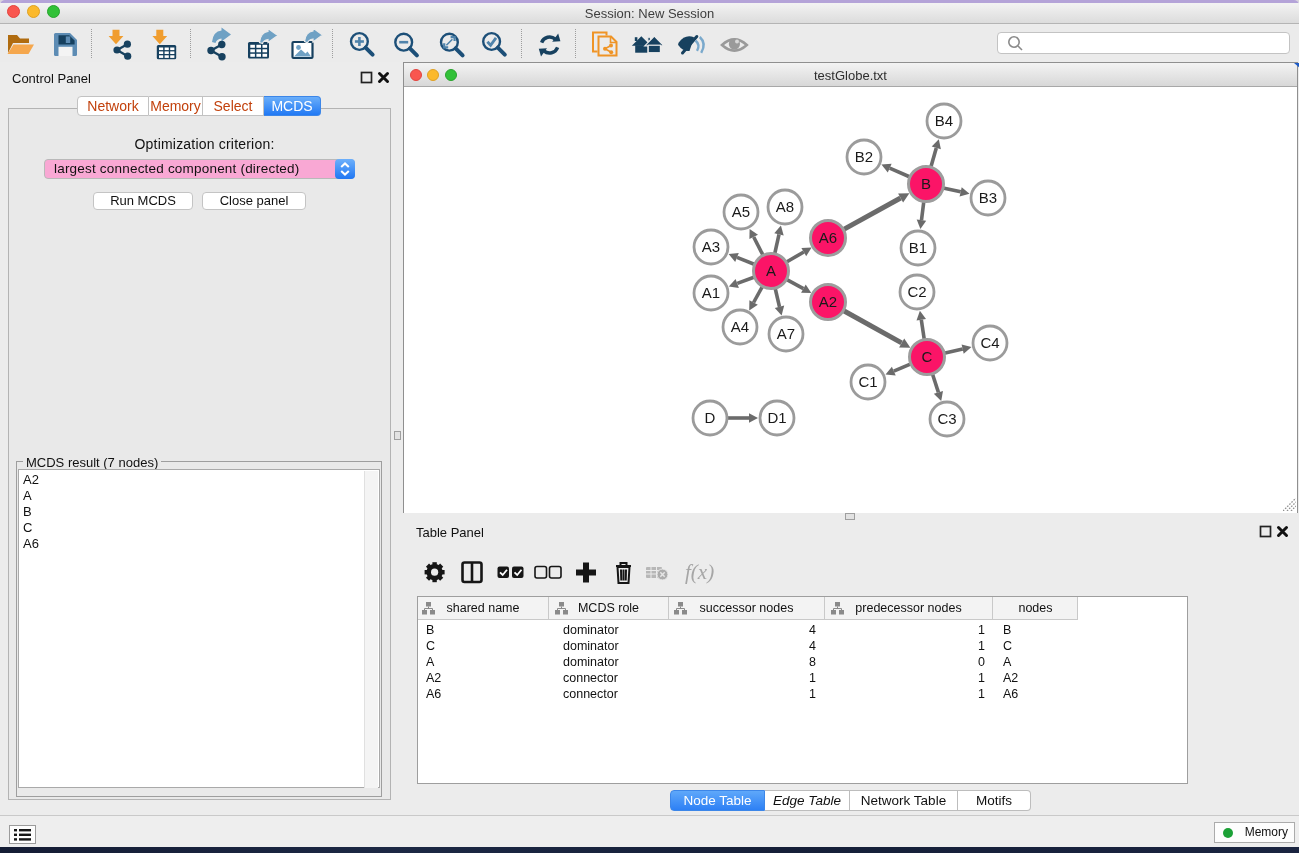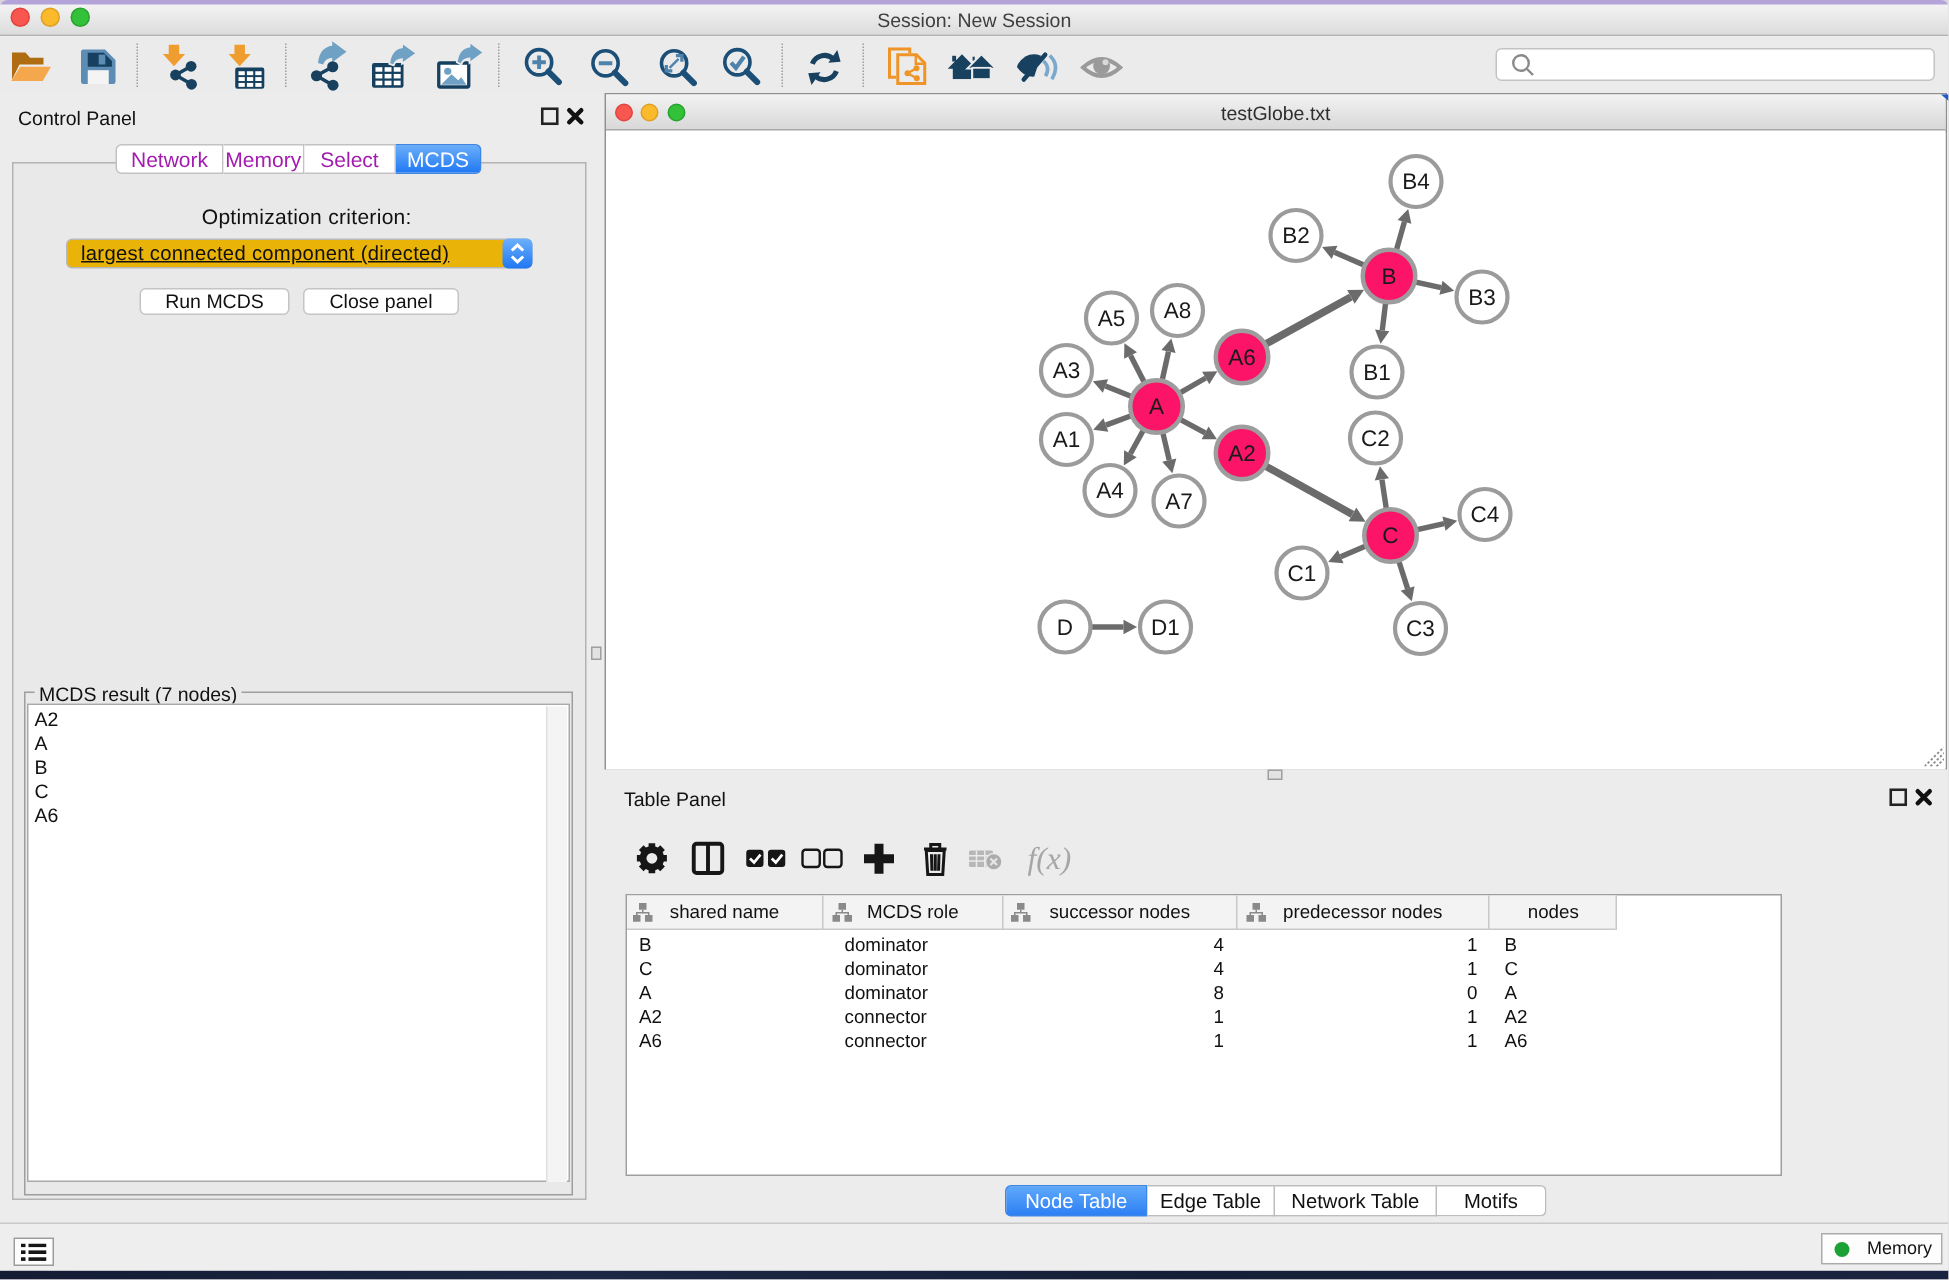--- a/index.html
+++ b/index.html
@@ -20,7 +20,7 @@
 #cp-title { position:absolute; left:12px; top:71px; font-size:13px; color:#111; }
 #cp-box { position:absolute; left:8px; top:108px; width:383px; height:692px; background:#e9e9e9; border:1px solid #b3b3b3; }
 #cp-tabs { position:absolute; left:77px; top:96px; height:20px; display:flex; z-index:5; }
-#cp-tabs .tab { height:20px; line-height:19px; font-size:14px; text-align:center; background:#fff; border:1px solid #c2c2c2; border-left:none; color:#a21caf; }
+#cp-tabs .tab { height:20px; line-height:19px; font-size:14px; text-align:center; background:#fff; border:1px solid #c2c2c2; border-left:none; color:#c2410c; }
 #cp-tabs .tab:first-child { border-left:1px solid #c2c2c2; border-radius:4px 0 0 4px; }
 #cp-tabs .tab:last-child { border-radius:0 4px 4px 0; }
 #cp-tabs .tab.sel { background:linear-gradient(#6aaefa,#2179f4); color:#fff; border-color:#3c86e8; }

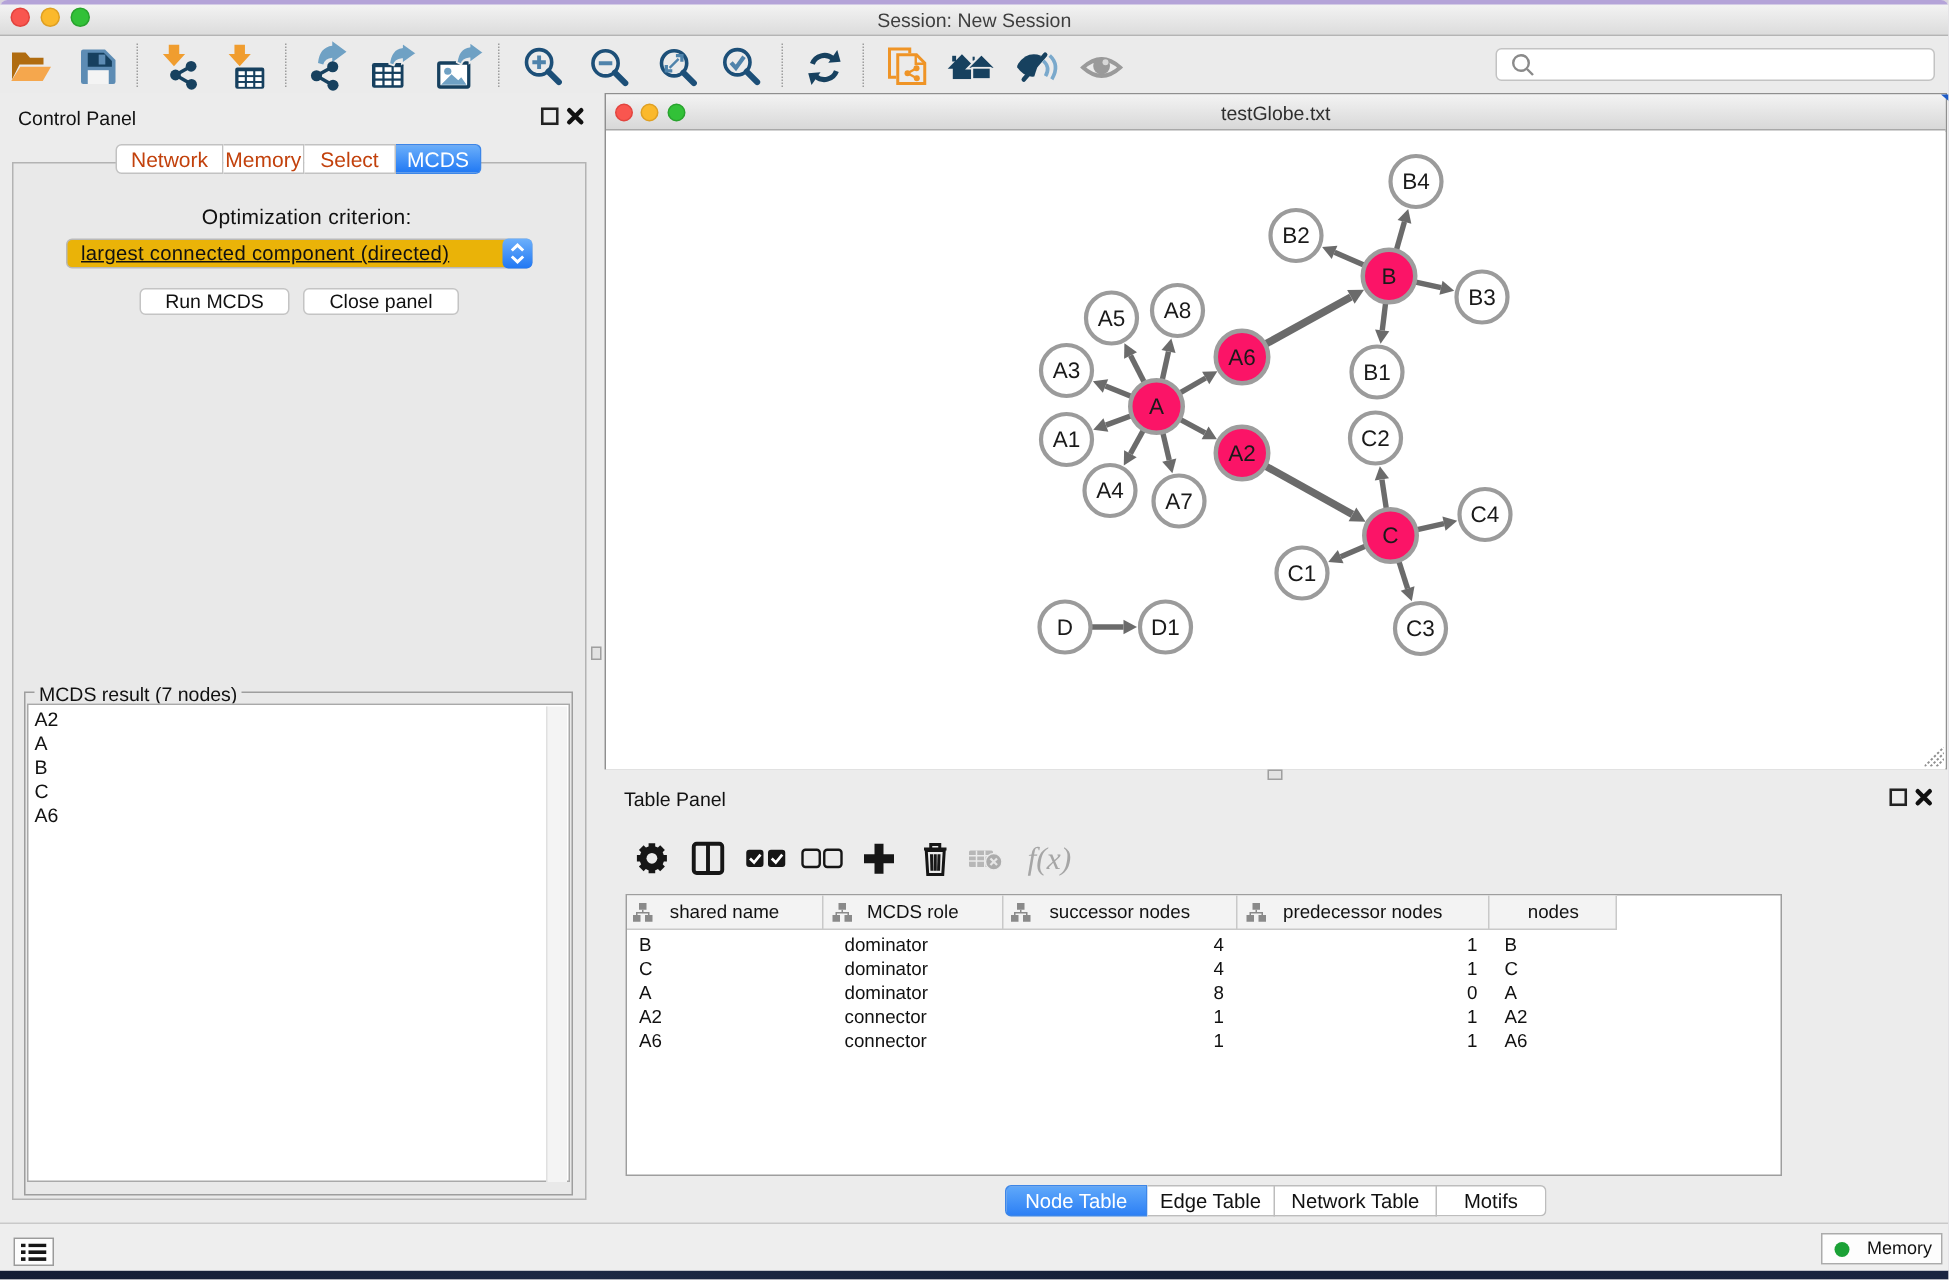--- a/index.html
+++ b/index.html
@@ -25,7 +25,7 @@
 #cp-tabs .tab:last-child { border-radius:0 4px 4px 0; }
 #cp-tabs .tab.sel { background:linear-gradient(#6aaefa,#2179f4); color:#fff; border-color:#3c86e8; }
 #opt-label { position:absolute; left:13px; top:136px; width:383px; text-align:center; font-size:14px; letter-spacing:0.2px; color:#111; }
-#combo { position:absolute; left:44px; top:159px; width:311px; height:20px; background:#eab308; border:1px solid #b9b9b9; border-radius:4px; font-size:13.5px; letter-spacing:0.2px; line-height:18px; padding-left:9px; color:#111;text-decoration:underline; }
+#combo { position:absolute; left:44px; top:159px; width:311px; height:20px; background:#f9a8d4; border:1px solid #b9b9b9; border-radius:4px; font-size:13.5px; letter-spacing:0.2px; line-height:18px; padding-left:9px; color:#111; }
 #combo .stepper { position:absolute; right:-1px; top:-1px; width:20px; height:20px; border-radius:4px; background:linear-gradient(#6db0fb,#2077f3); }
 .btn { position:absolute; height:18px; background:#fff; border:1px solid #c4c4c4; border-radius:4px; font-size:13px; text-align:center; line-height:16px; color:#111; }
 #grpbox { position:absolute; left:16px; top:461px; width:366px; height:336px; border:1px solid #9e9e9e; }

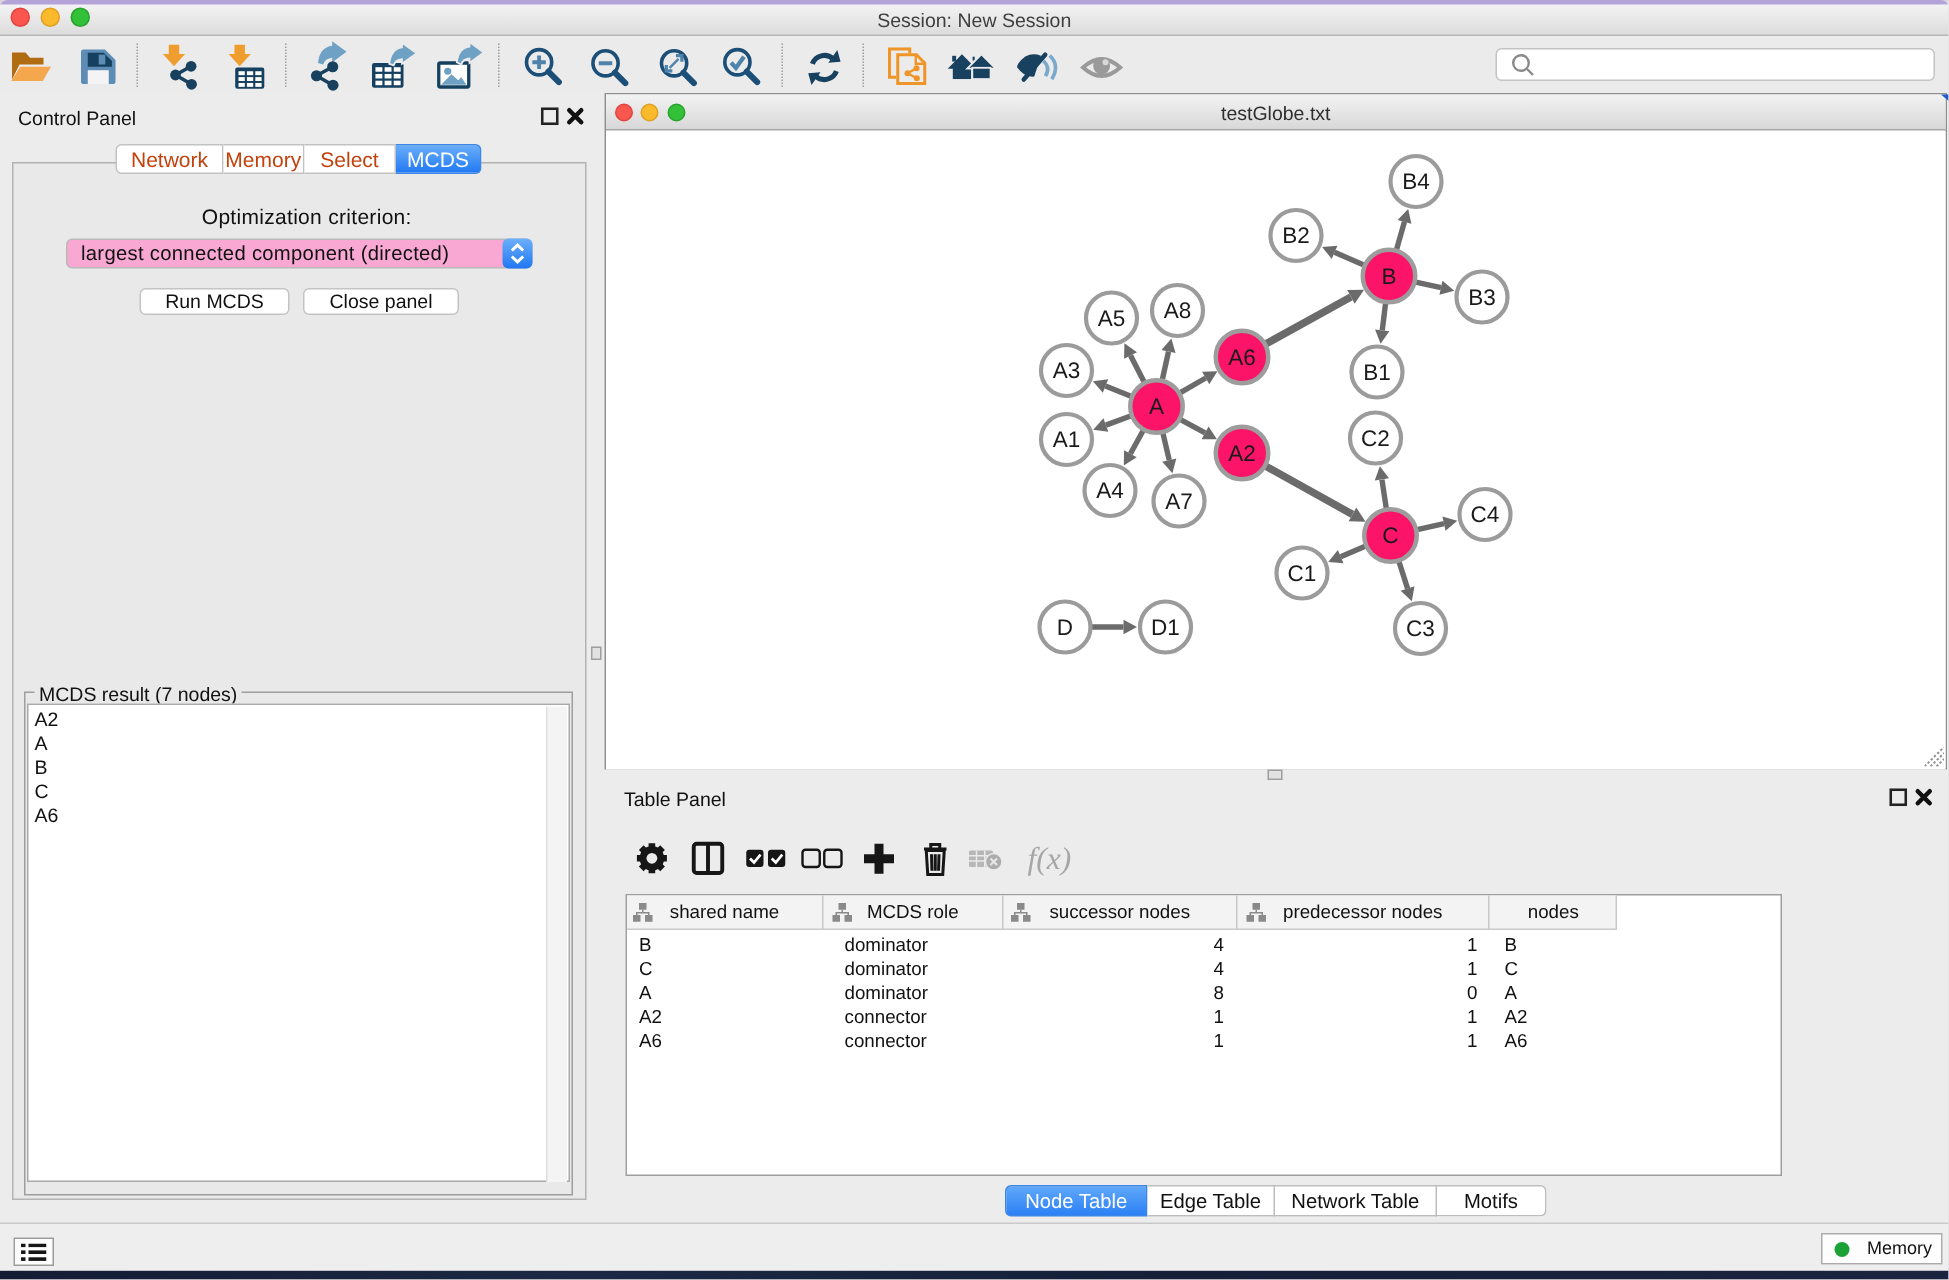--- a/index.html
+++ b/index.html
@@ -504,7 +504,7 @@
 </div>
 <div id="btabs">
   <div class="tab sel" style="width:95px;">Node Table</div>
-  <div class="tab" style="width:85px;">Edge Table</div>
+  <div class="tab" style="width:85px;font-style:italic;">Edge Table</div>
   <div class="tab" style="width:108px;">Network Table</div>
   <div class="tab" style="width:73px;">Motifs</div>
 </div>

